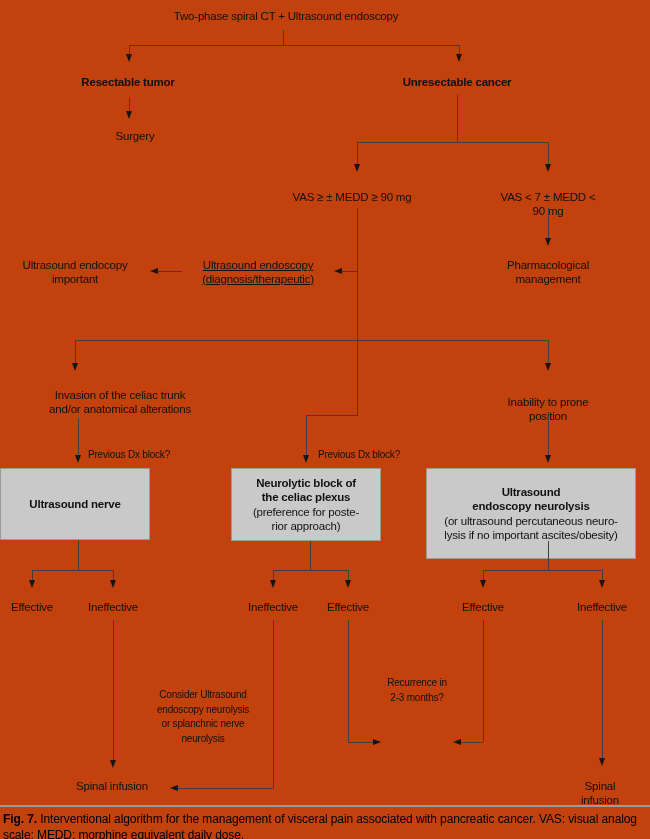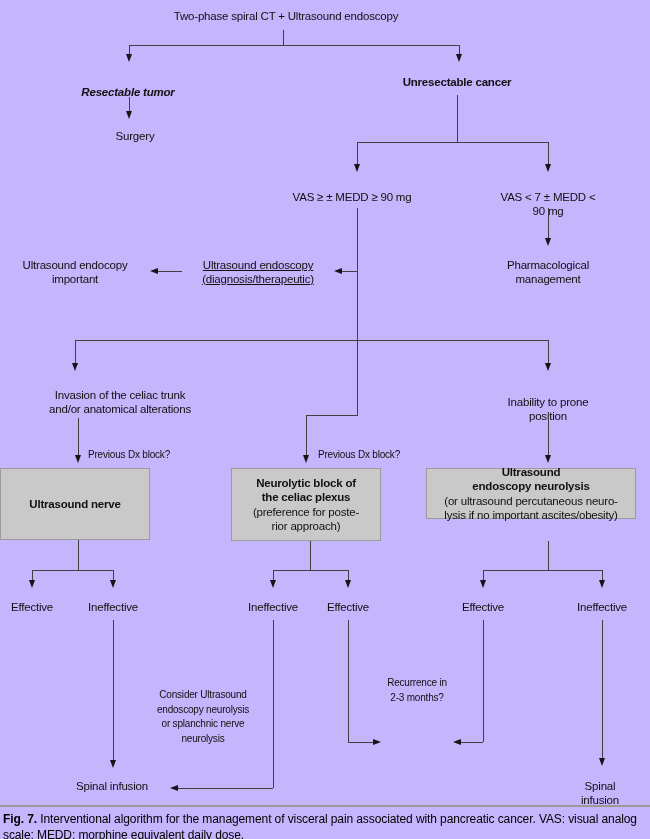--- a/index.html
+++ b/index.html
@@ -5,7 +5,7 @@
   * { margin:0; padding:0; box-sizing:border-box; }
   html,body { background:#fff; }
   #canvas {
-    position:relative; width:650px; height:839px; background:#c4b5fd;
+    position:relative; width:650px; height:839px; background:#c2410c;
     font-family:"Liberation Sans","DejaVu Sans",sans-serif; color:#111;
     overflow:hidden;
   }

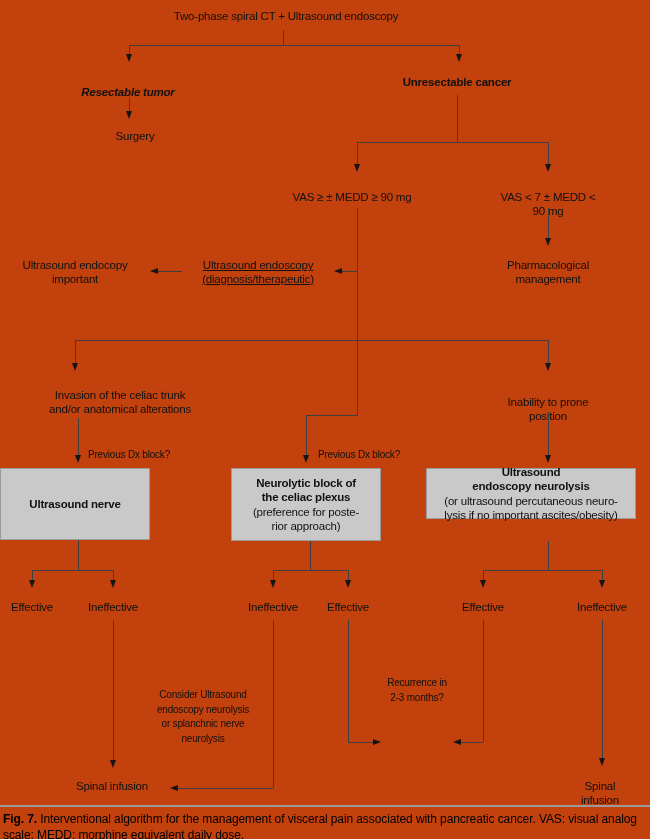--- a/index.html
+++ b/index.html
@@ -39,7 +39,7 @@
 <div id="canvas">
 
   <div class="lbl" style="left:286px; top:9px;">Two-phase spiral CT + Ultrasound endoscopy</div>
-  <div class="lbl b" style="left:128px; top:85px;font-style:italic;">Resectable tumor</div>
+  <div class="lbl b" style="left:128px; top:75px;">Resectable tumor</div>
   <div class="lbl b" style="left:457px; top:75px;">Unresectable cancer</div>
   <div class="lbl" style="left:135px; top:129px;">Surgery</div>
   <div class="lbl" style="left:352px; top:190px;">VAS ≥ ± MEDD ≥ 90 mg</div>

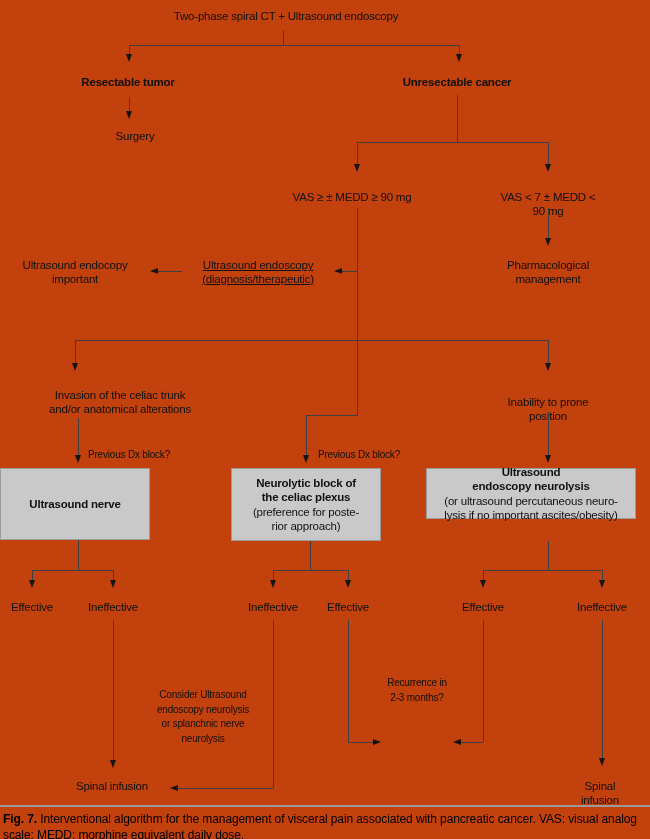--- a/index.html
+++ b/index.html
@@ -65,7 +65,7 @@
     <div>(preference for poste-
 rior approach)</div>
   </div>
-  <div class="box" style="left:426px; top:468px; width:210px; height:51px;">
+  <div class="box" style="left:426px; top:468px; width:210px; height:91px;">
     <div class="b">Ultrasound
 endoscopy neurolysis</div>
     <div>(or ultrasound percutaneous neuro-

